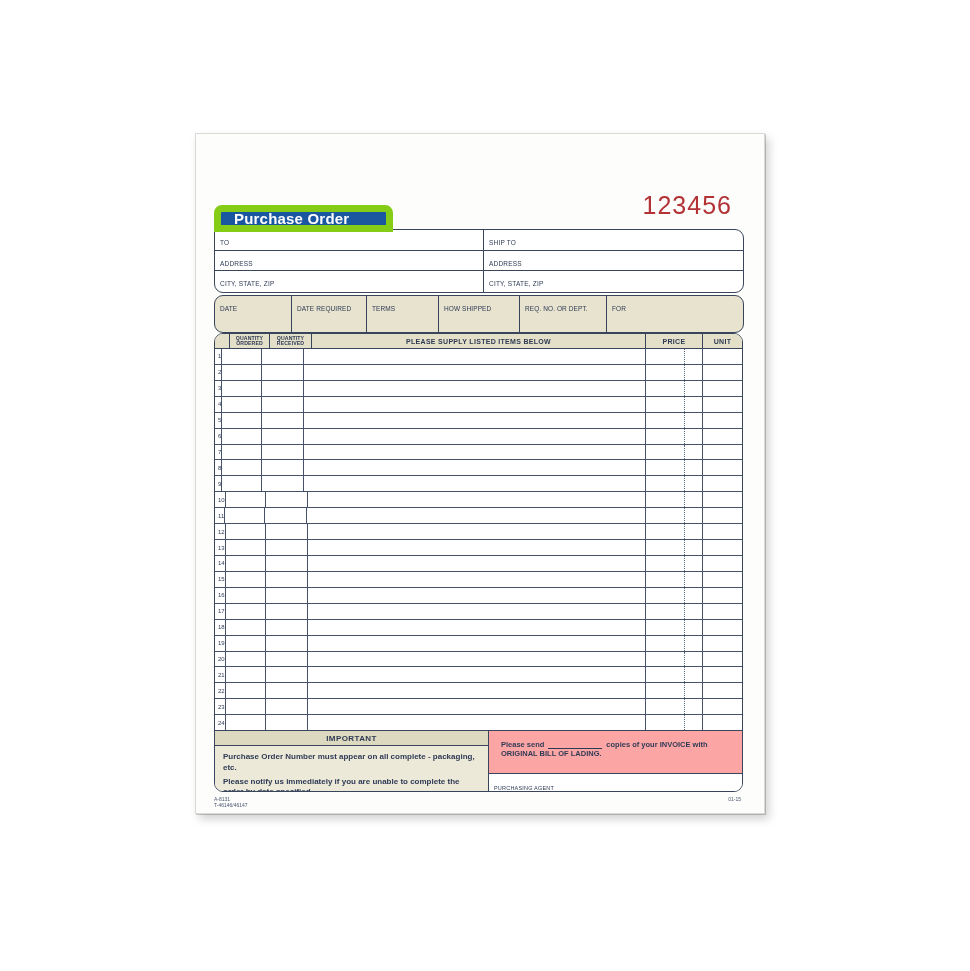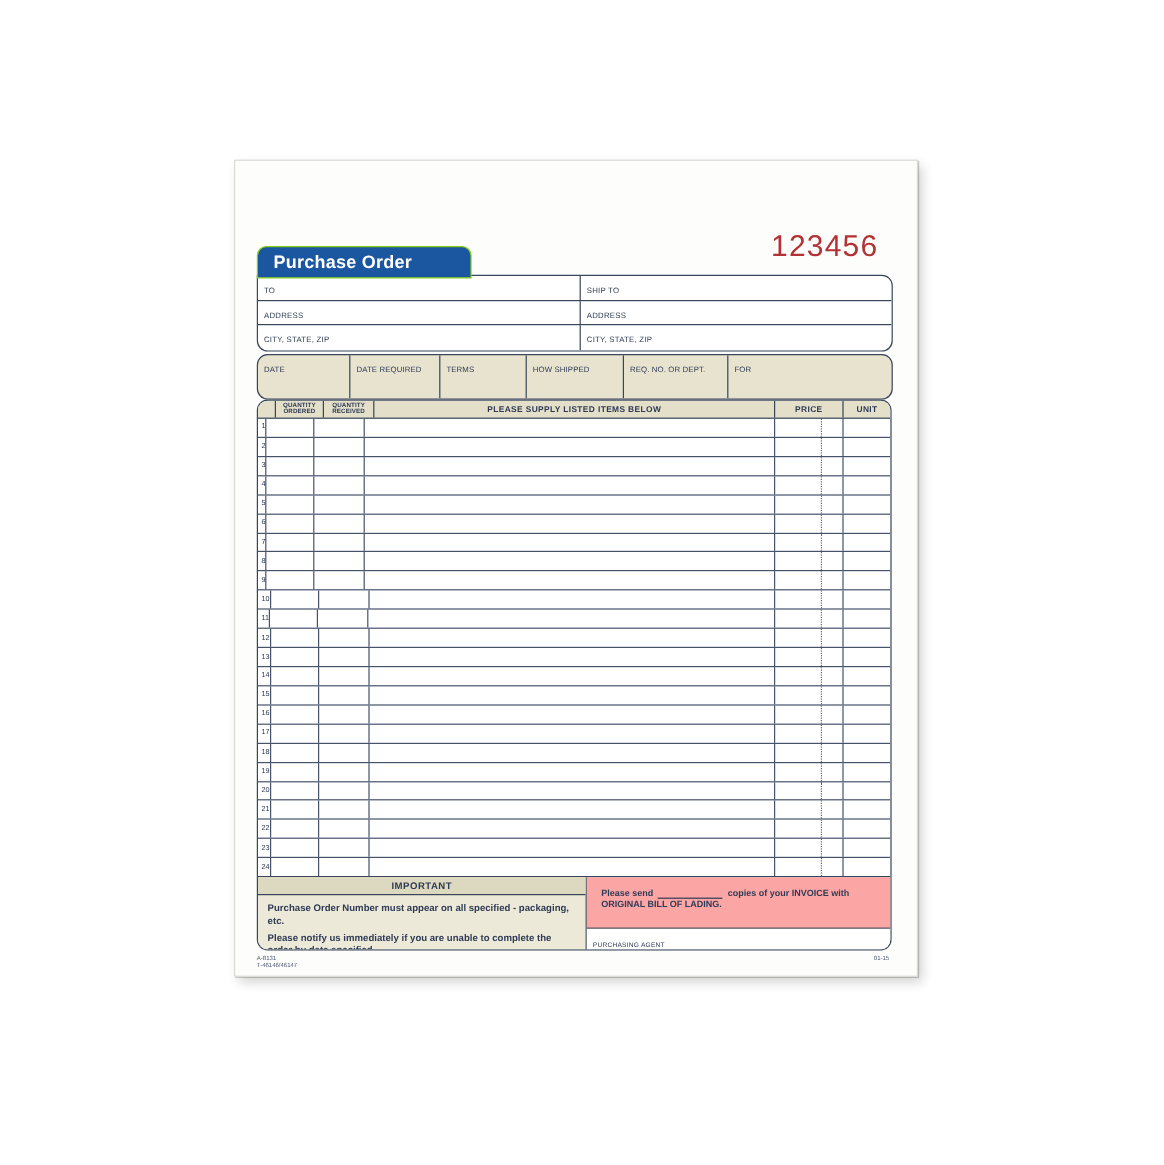--- a/index.html
+++ b/index.html
@@ -14,7 +14,7 @@
     font-size:25px;letter-spacing:1px;color:#b23236;font-weight:500;margin-top:35px;}
 
   .title-tab{position:absolute;left:18px;top:71px;width:179px;height:27px;
-    background:#1b57a0;border:1px solid #84cc16;border-radius:8px 8px 0 0;
+    background:#1b57a0;border:7px solid #84cc16;border-radius:8px 8px 0 0;
     display:flex;align-items:center;z-index:3;box-sizing:border-box;}
   .title-tab span{color:#ffffff;font-weight:bold;font-size:15px;padding-left:13px;letter-spacing:.2px;}
 

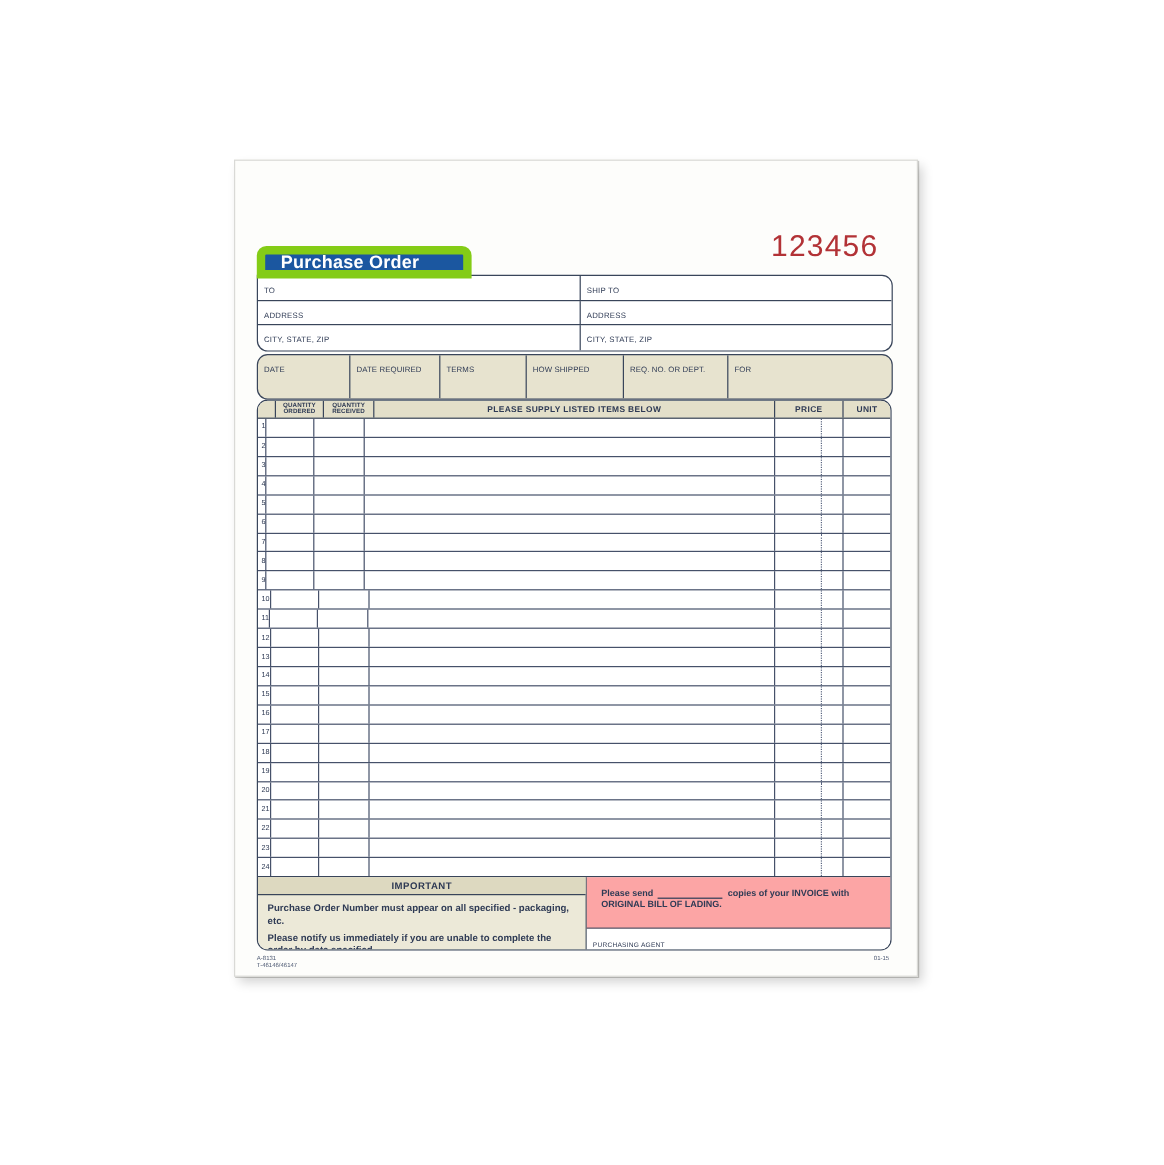--- a/index.html
+++ b/index.html
@@ -480,7 +480,7 @@
             <span>IMPORTANT</span>
           </div>
           <div class="important-body">
-            <p>Purchase Order Number must appear on all specified - packaging, etc.</p>
+            <p>Purchase Order Number must appear on all complete - packaging, etc.</p>
             <p>Please notify us immediately if you are unable to complete the order by date specified.</p>
           </div>
         </div>

